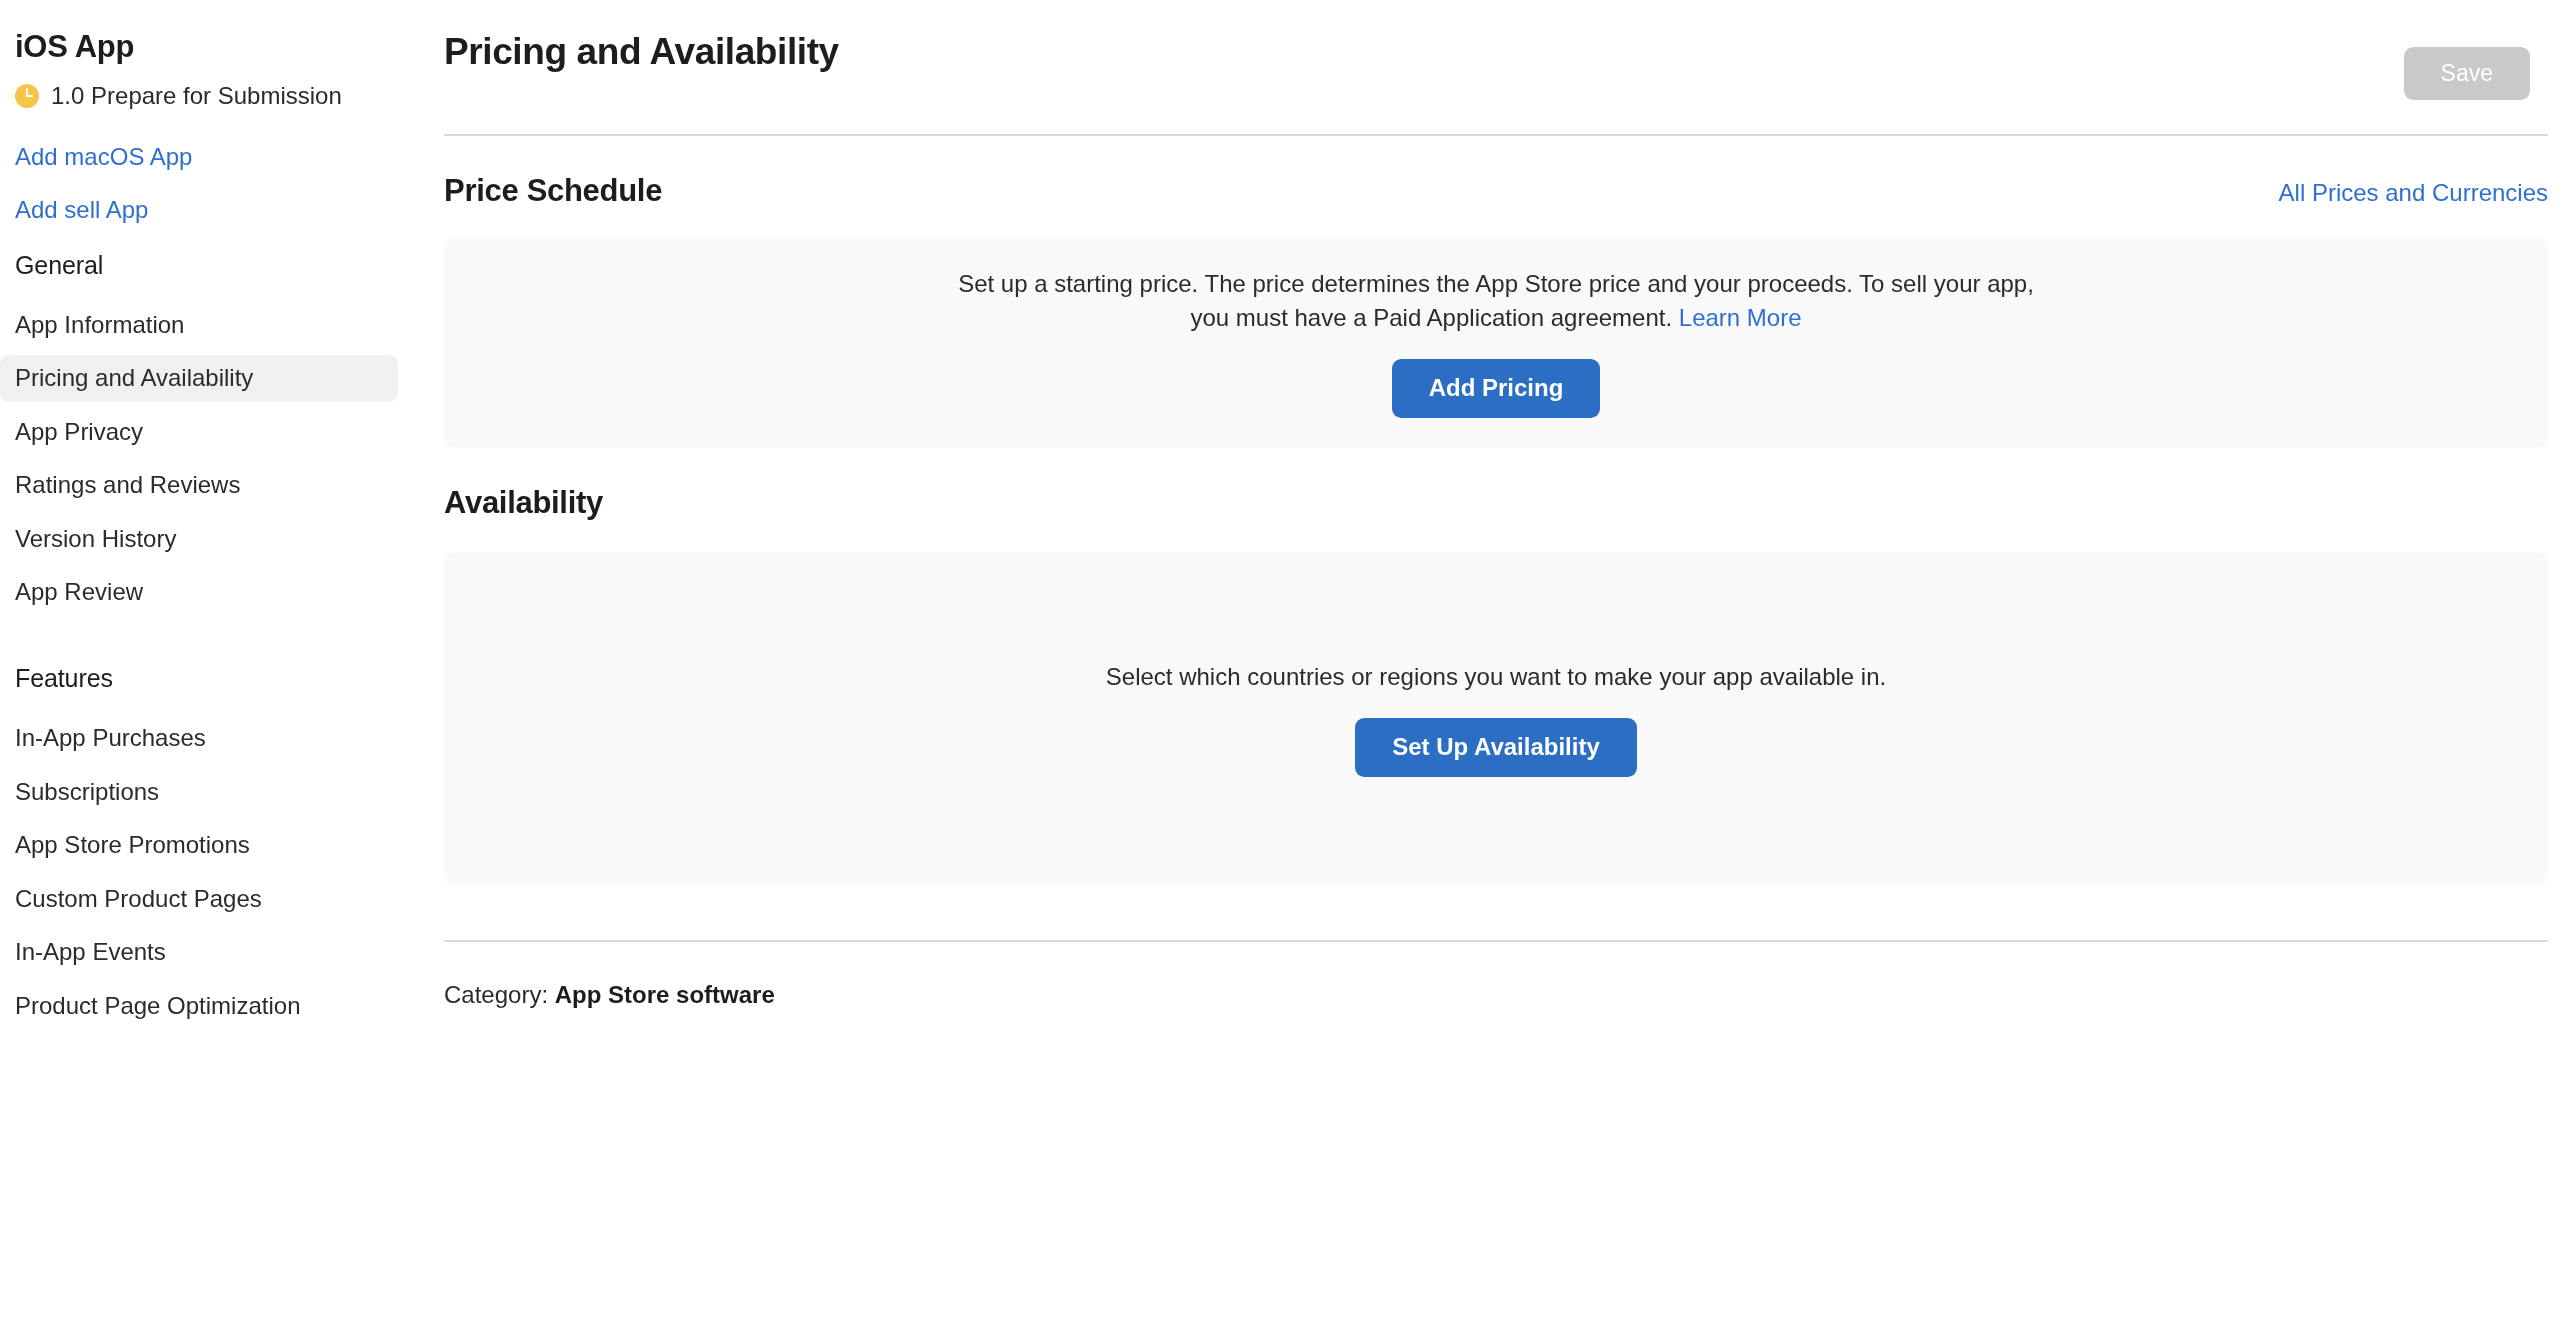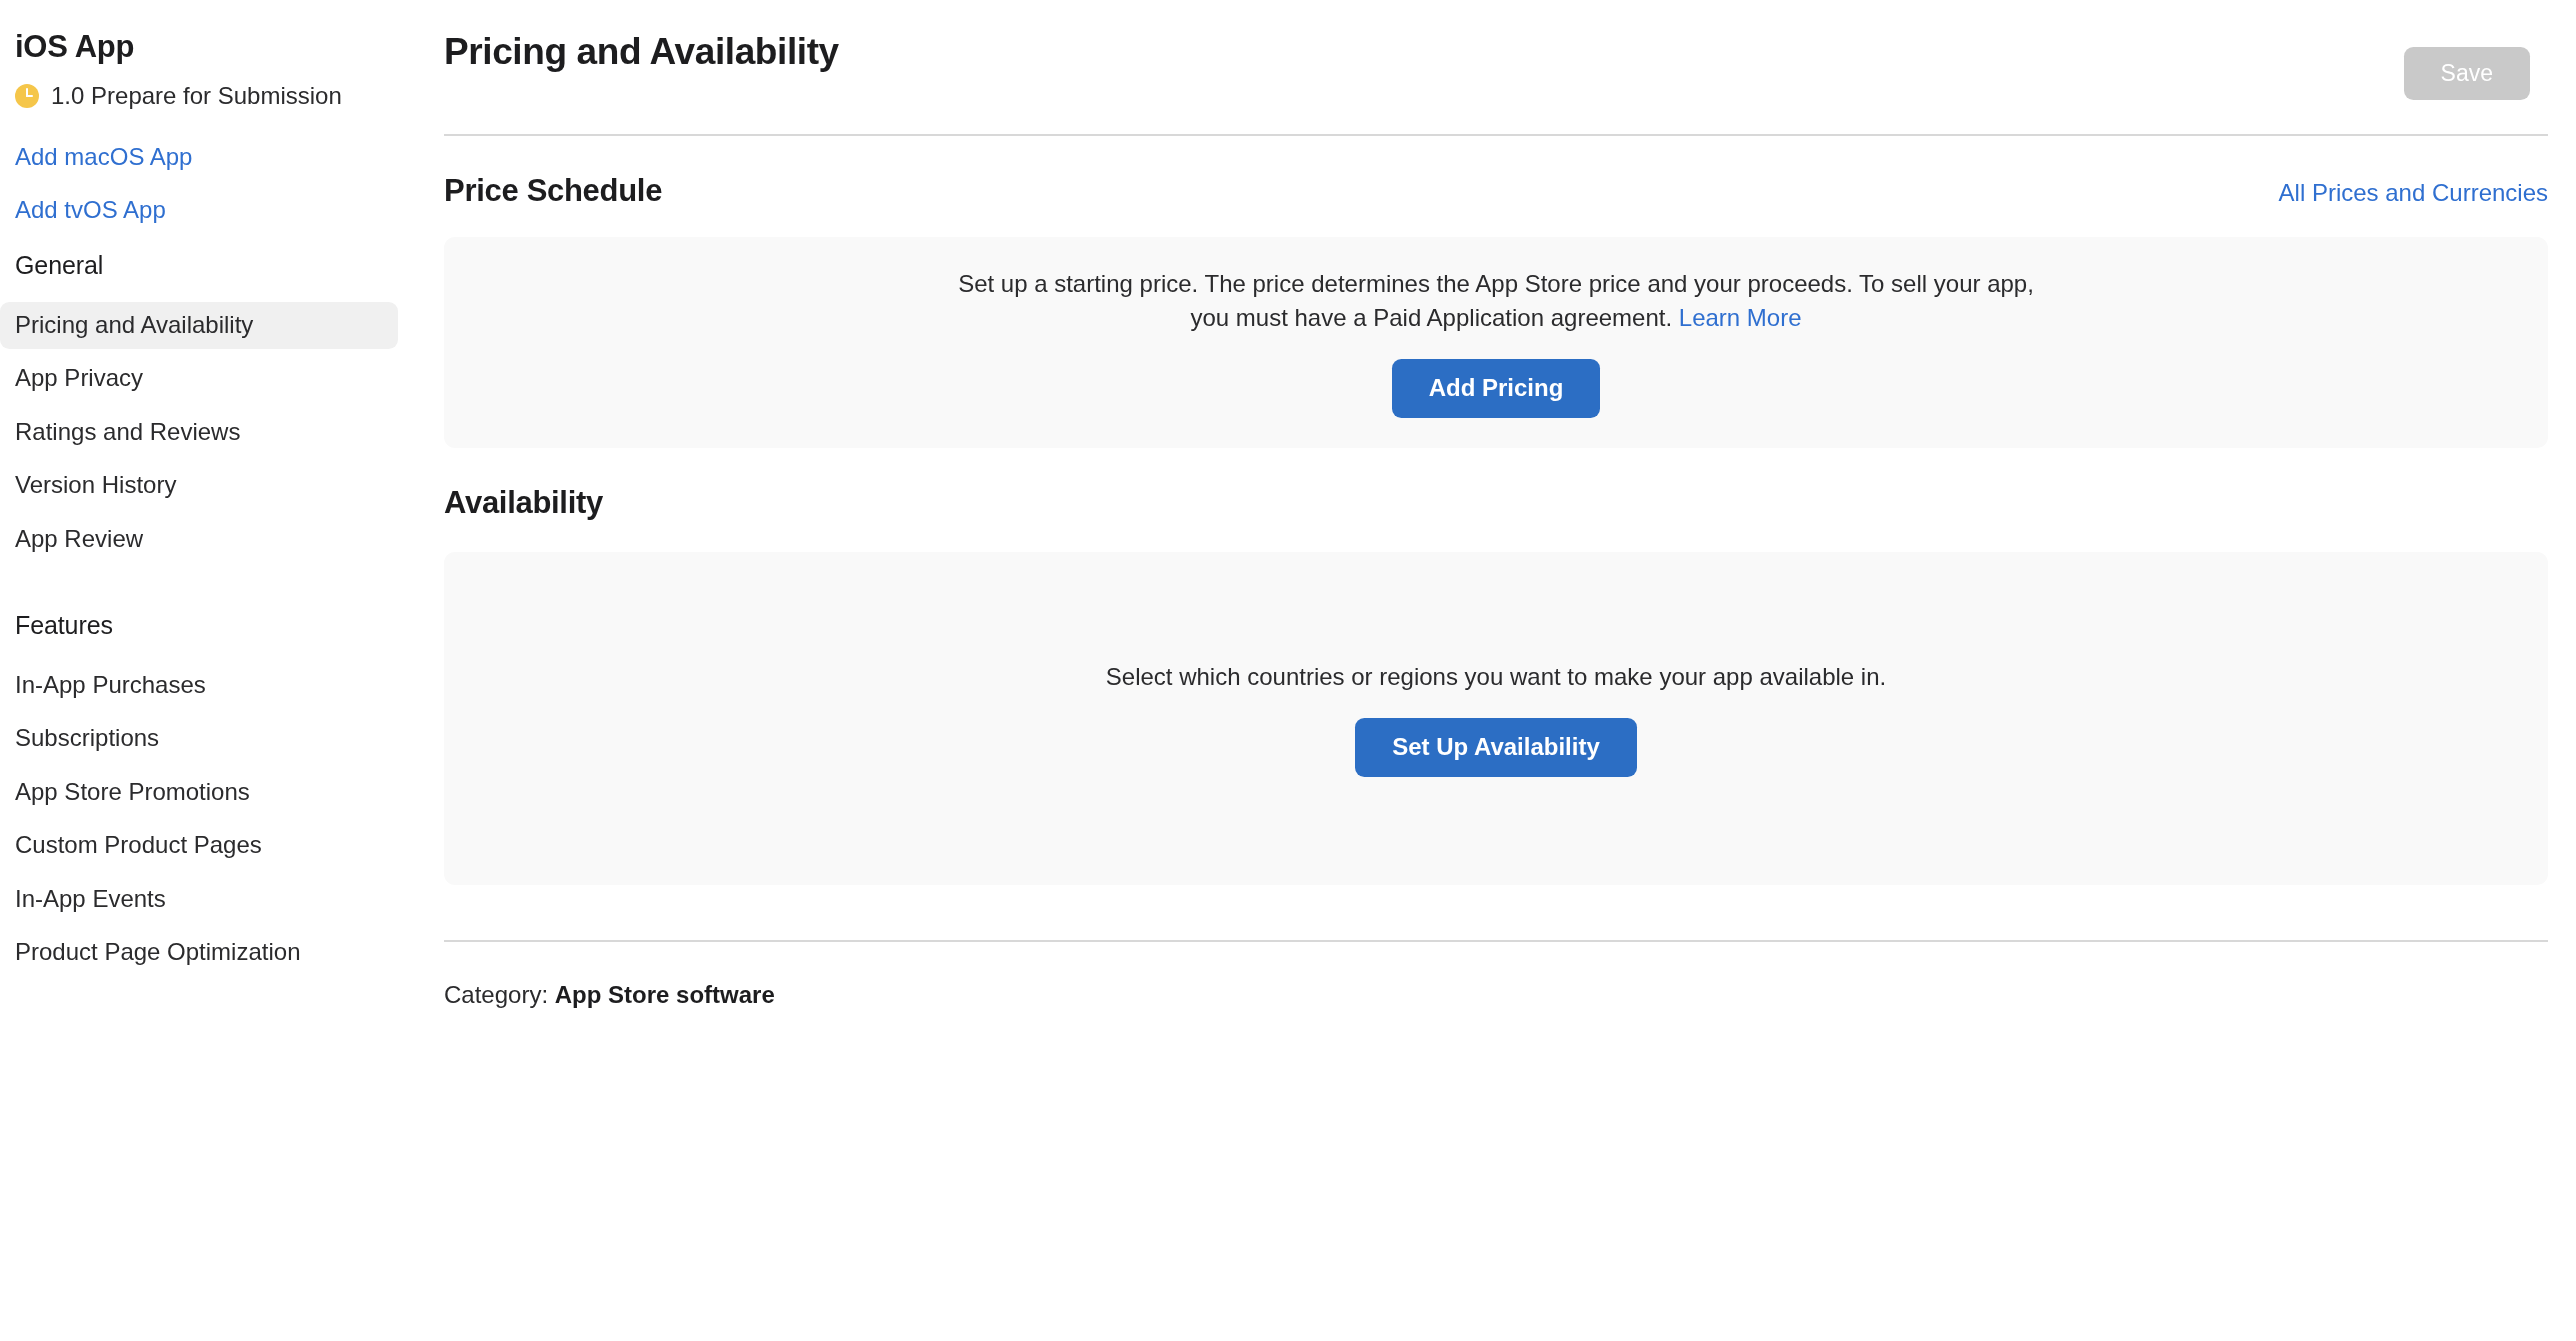--- a/index.html
+++ b/index.html
@@ -306,7 +306,7 @@
 
     <div class="add-links">
       <a class="add-link">Add macOS App</a>
-      <a class="add-link">Add tvOS App</a>
+      <a class="add-link">Add sell App</a>
     </div>
 
     <nav class="nav-group general">

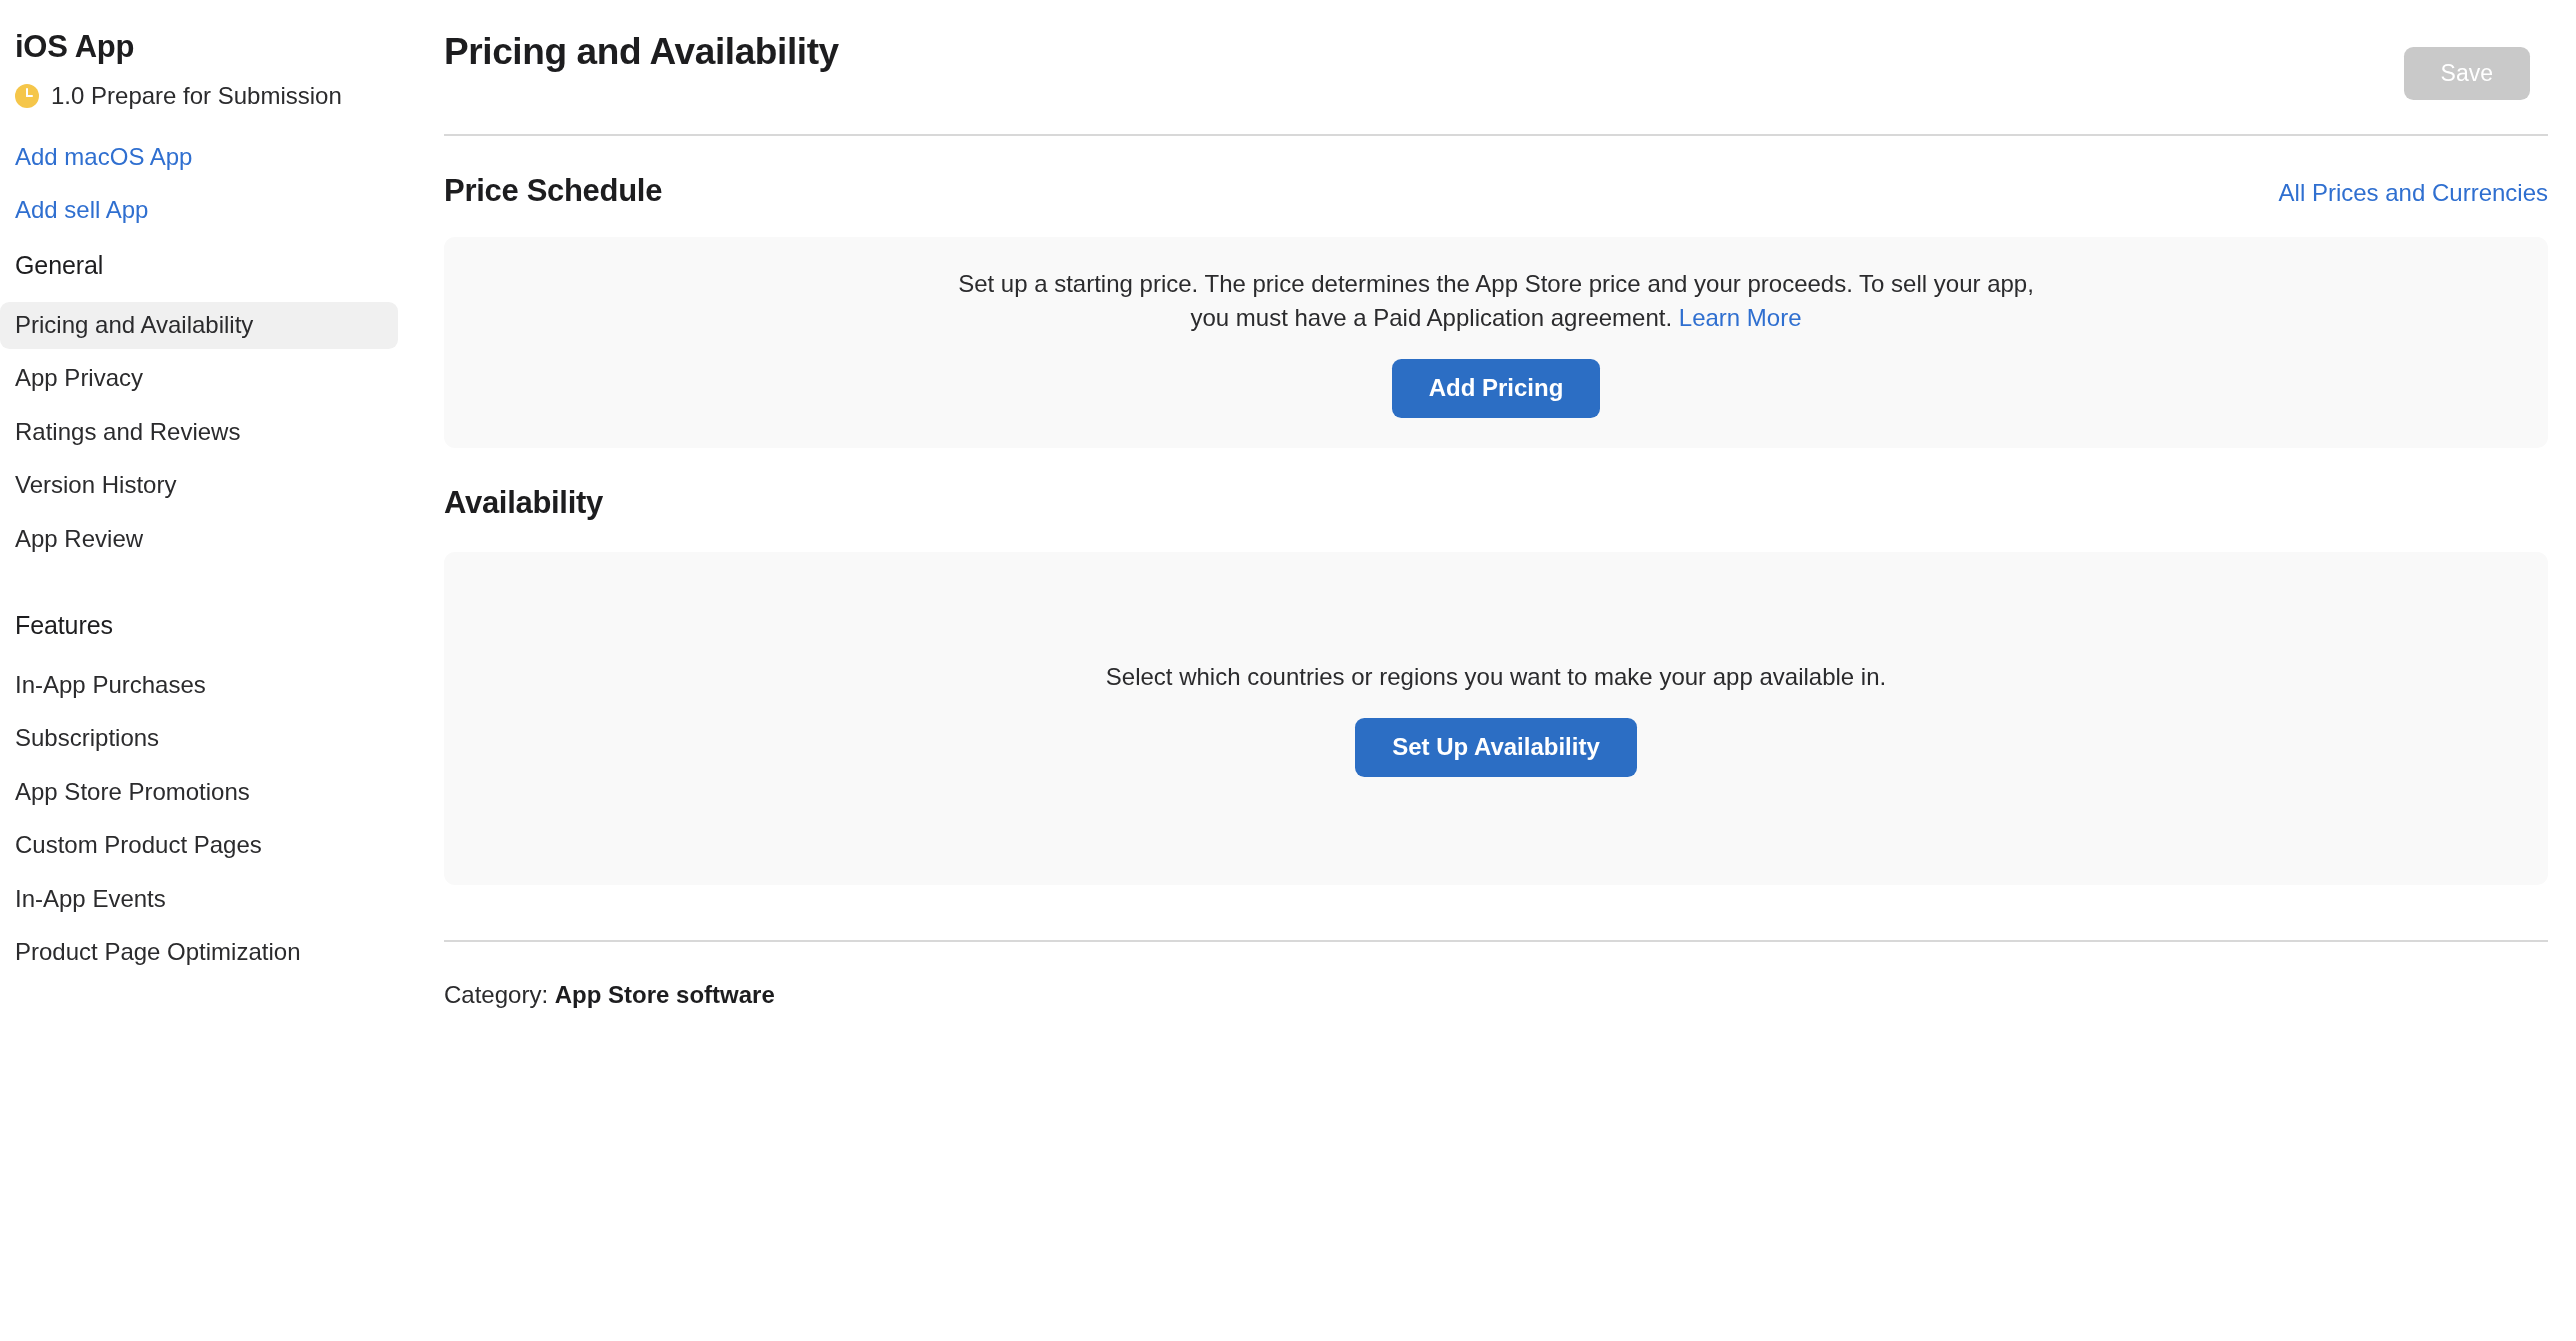--- a/index.html
+++ b/index.html
@@ -311,6 +311,7 @@
 
     <nav class="nav-group general">
       <div class="nav-group-title">General</div>
+      <a class="nav-item">App Information</a>
       <a class="nav-item selected">Pricing and Availability</a>
       <a class="nav-item">App Privacy</a>
       <a class="nav-item">Ratings and Reviews</a>

